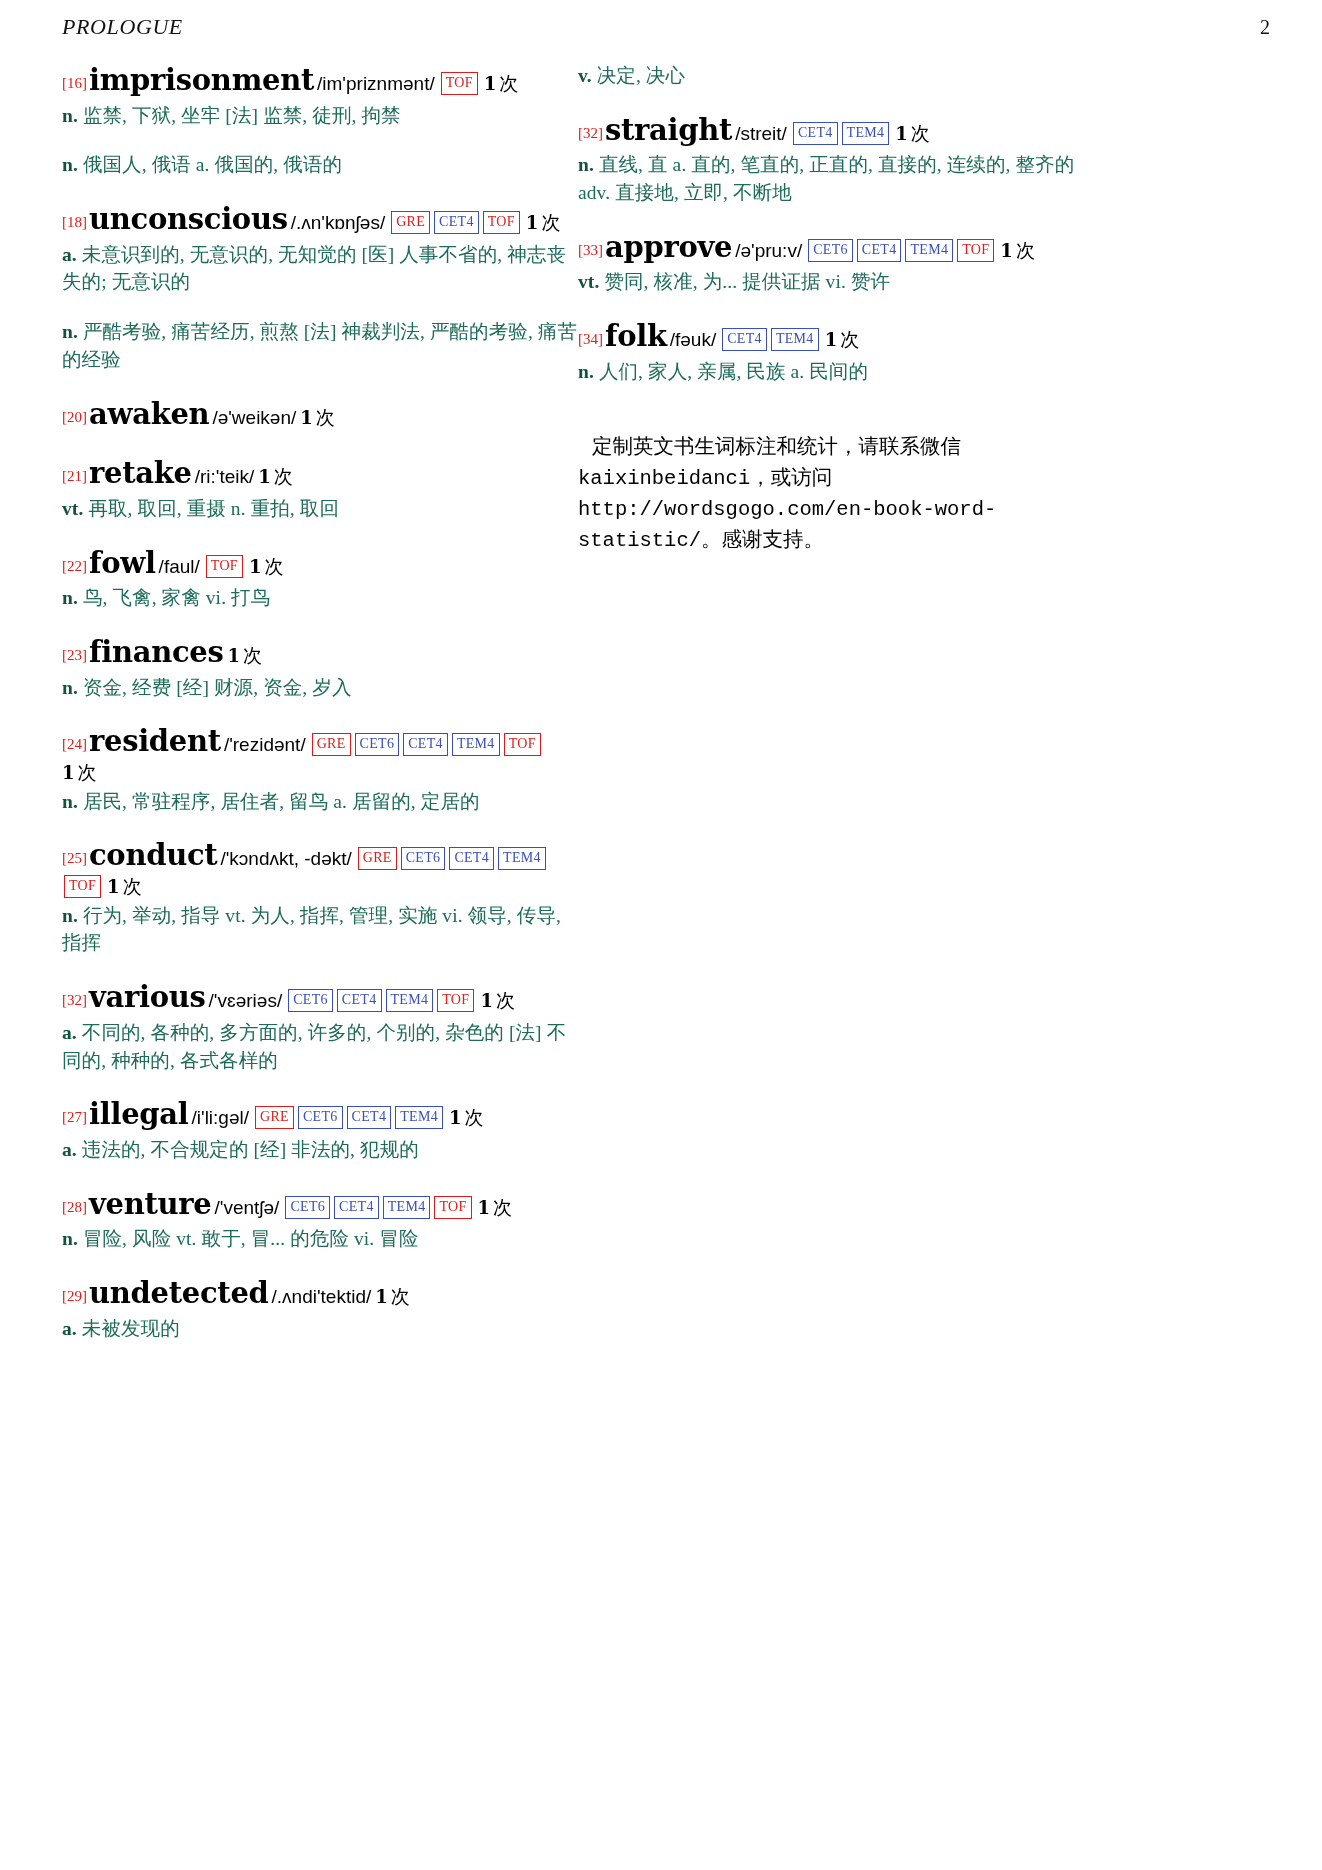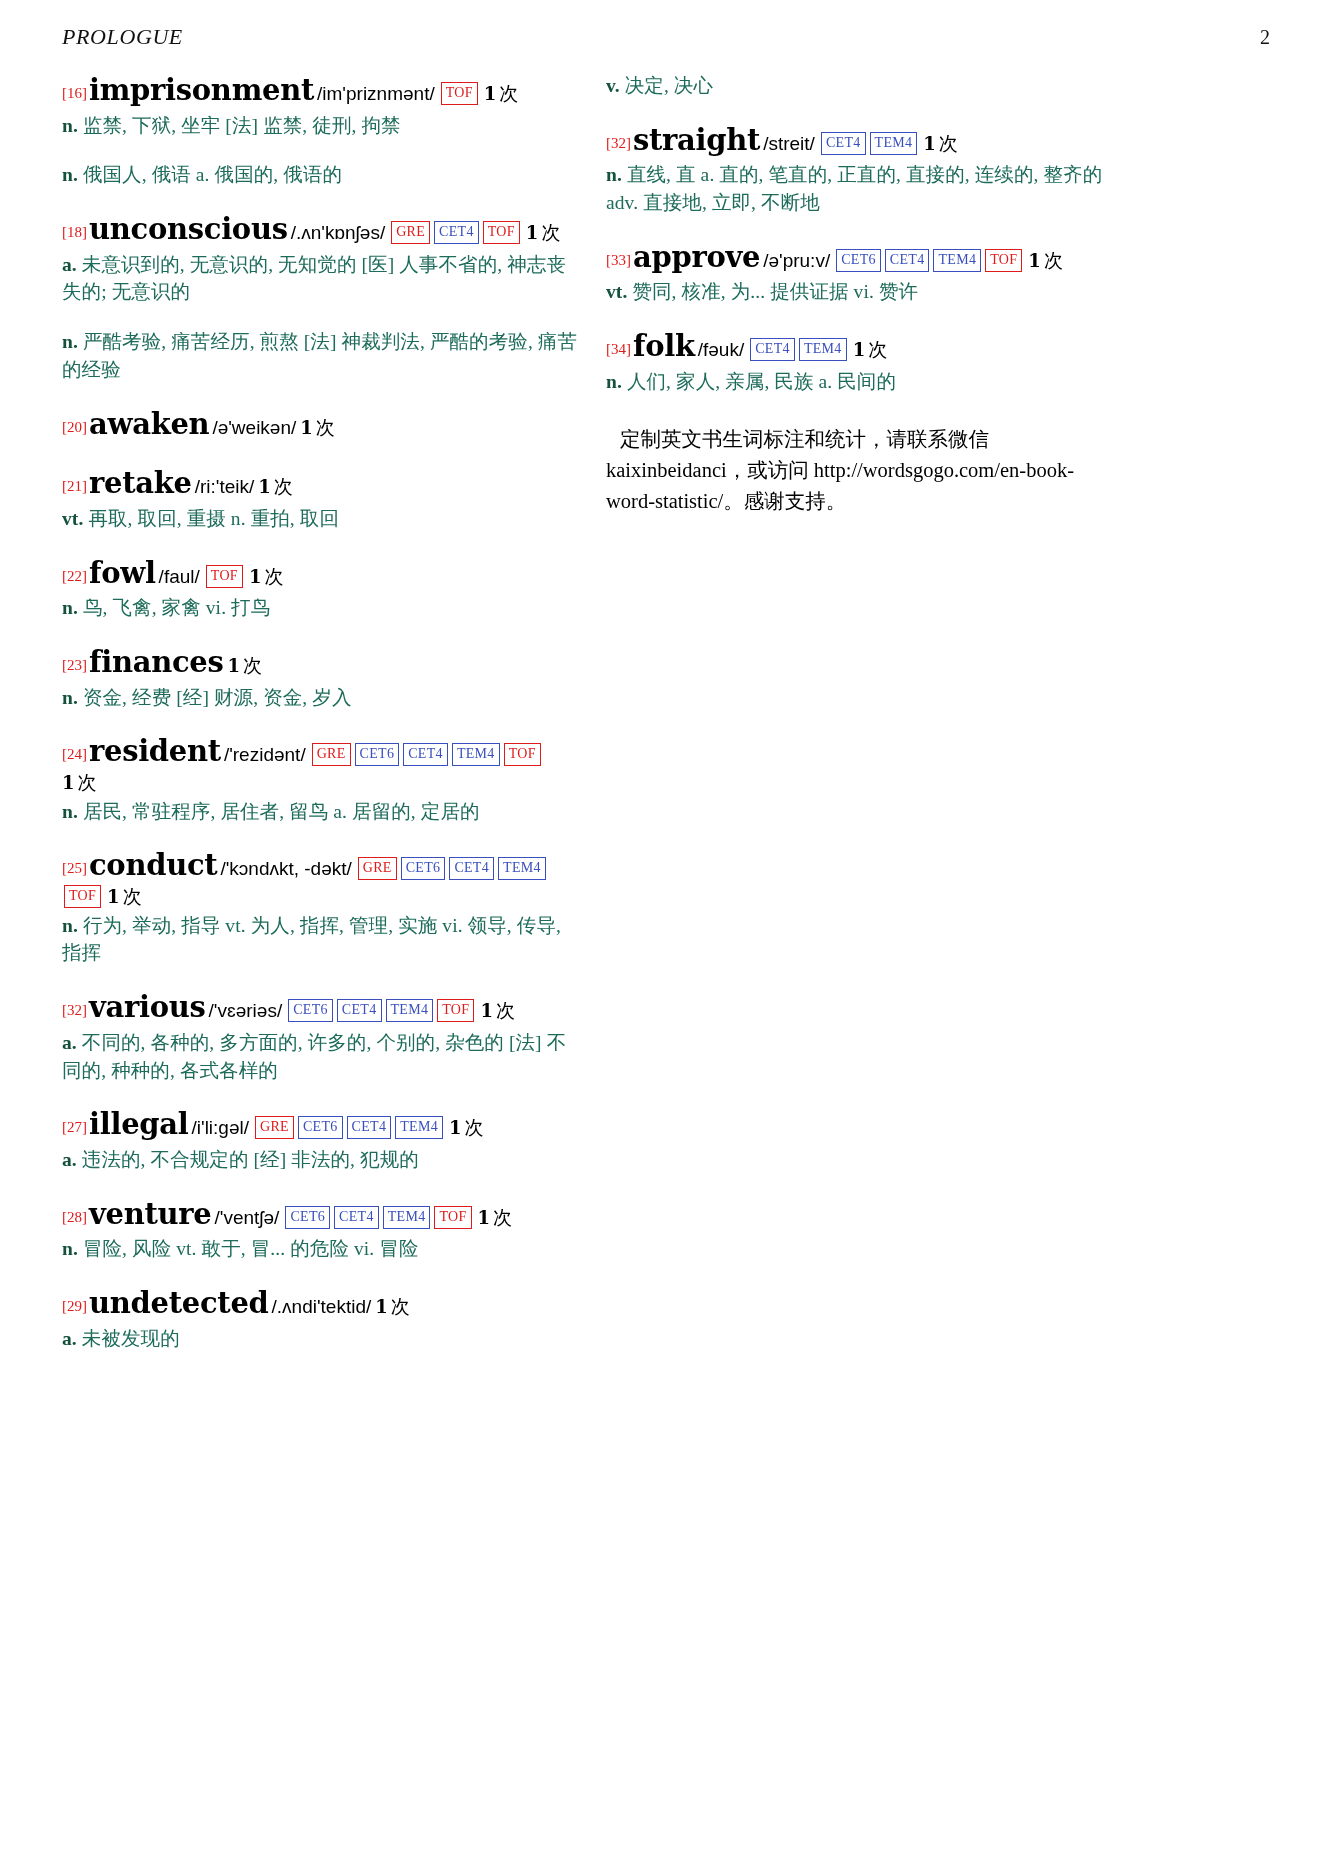--- a/index.html
+++ b/index.html
@@ -20,7 +20,7 @@
     width: 1322px;
     height: 1438px;
     box-sizing: border-box;
-    padding: 24px 52px 0 62px;
+    padding: 14px 52px 0 62px;
     position: relative;
   }
 

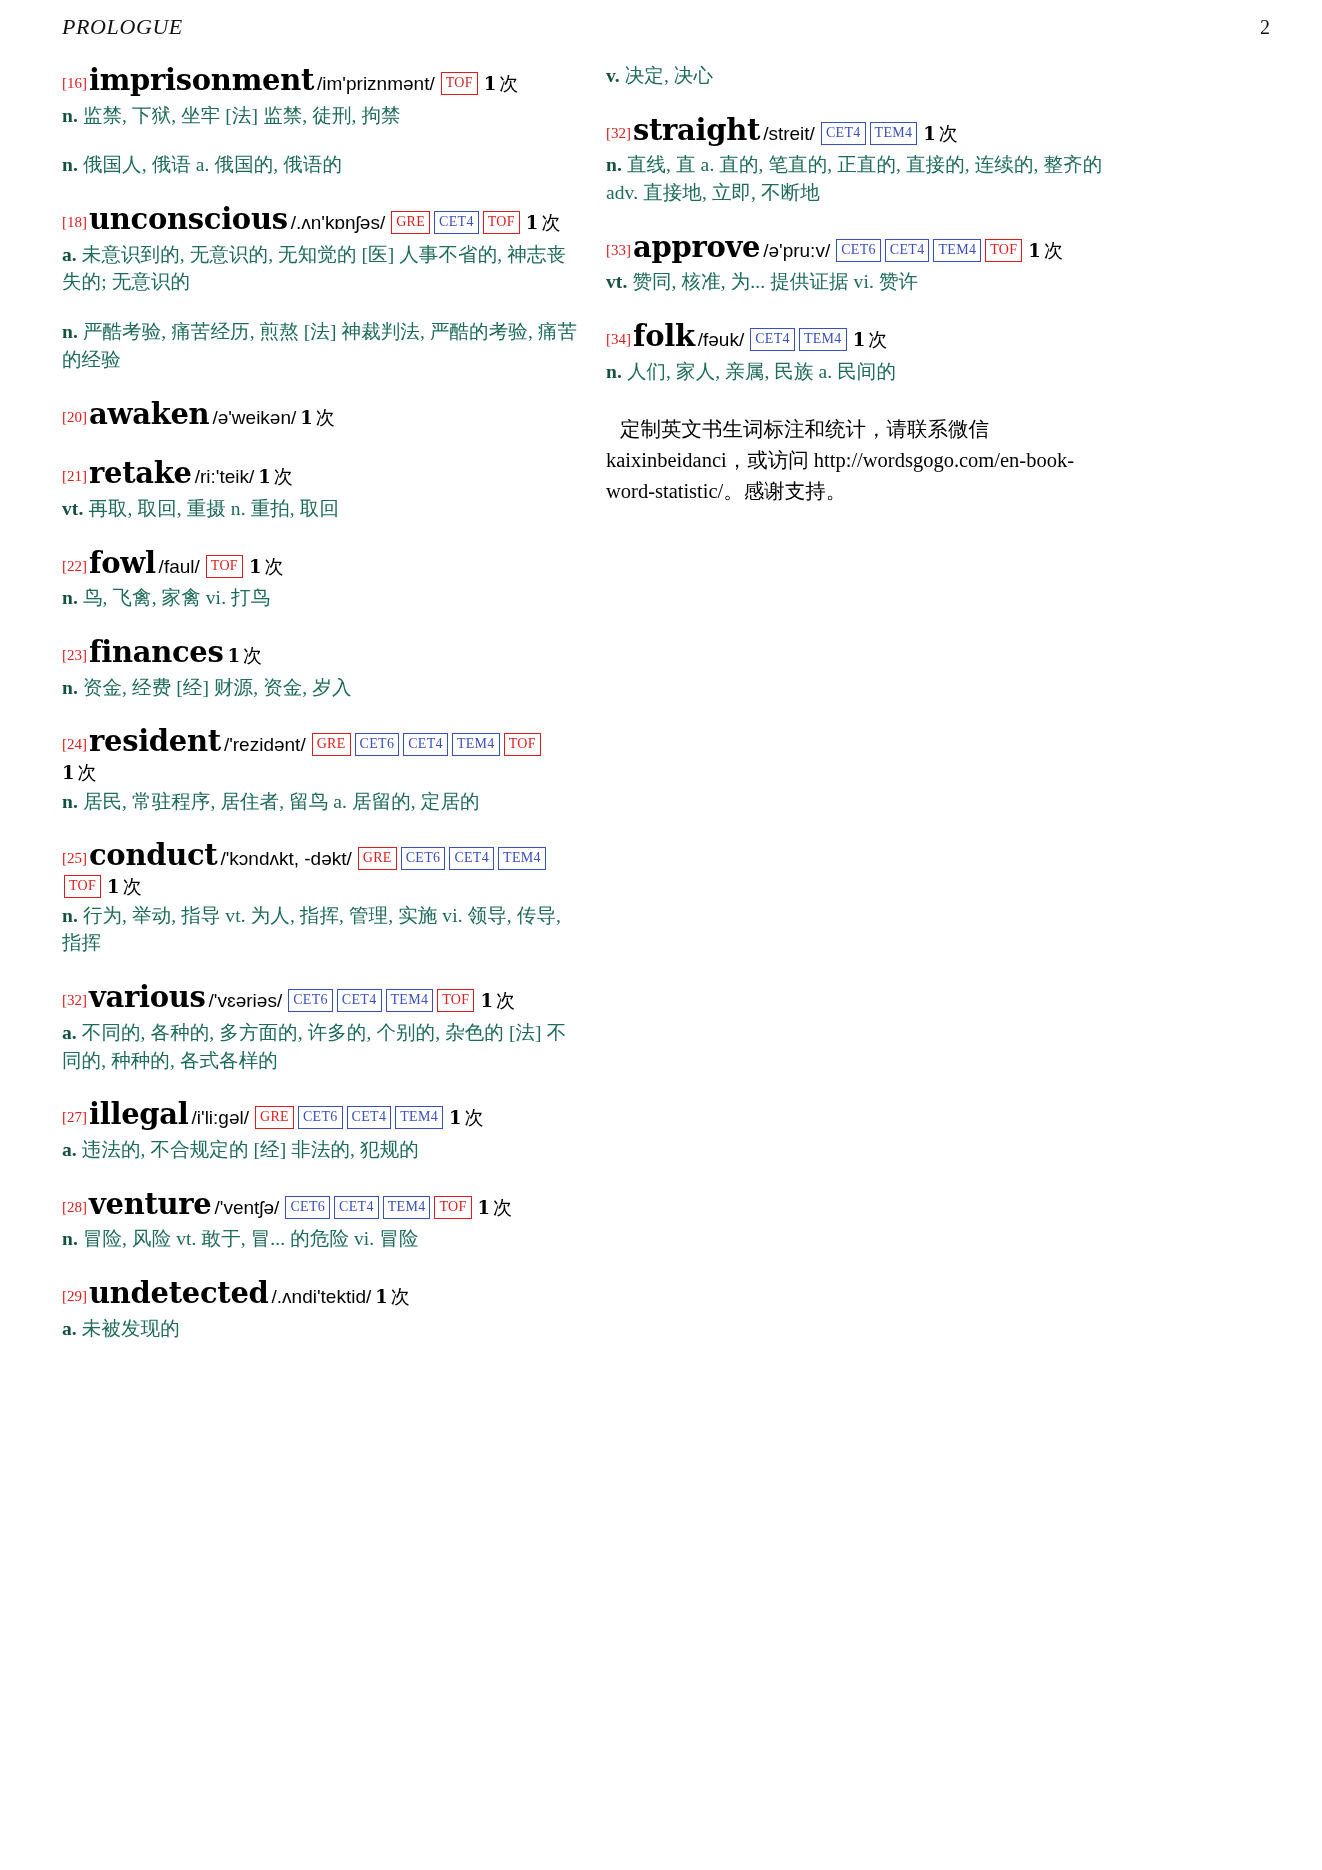--- a/index.html
+++ b/index.html
@@ -48,7 +48,6 @@
   .columns {
     display: flex;
     align-items: flex-start;
-    gap: 28px;
   }
   .col {
     width: 516px;

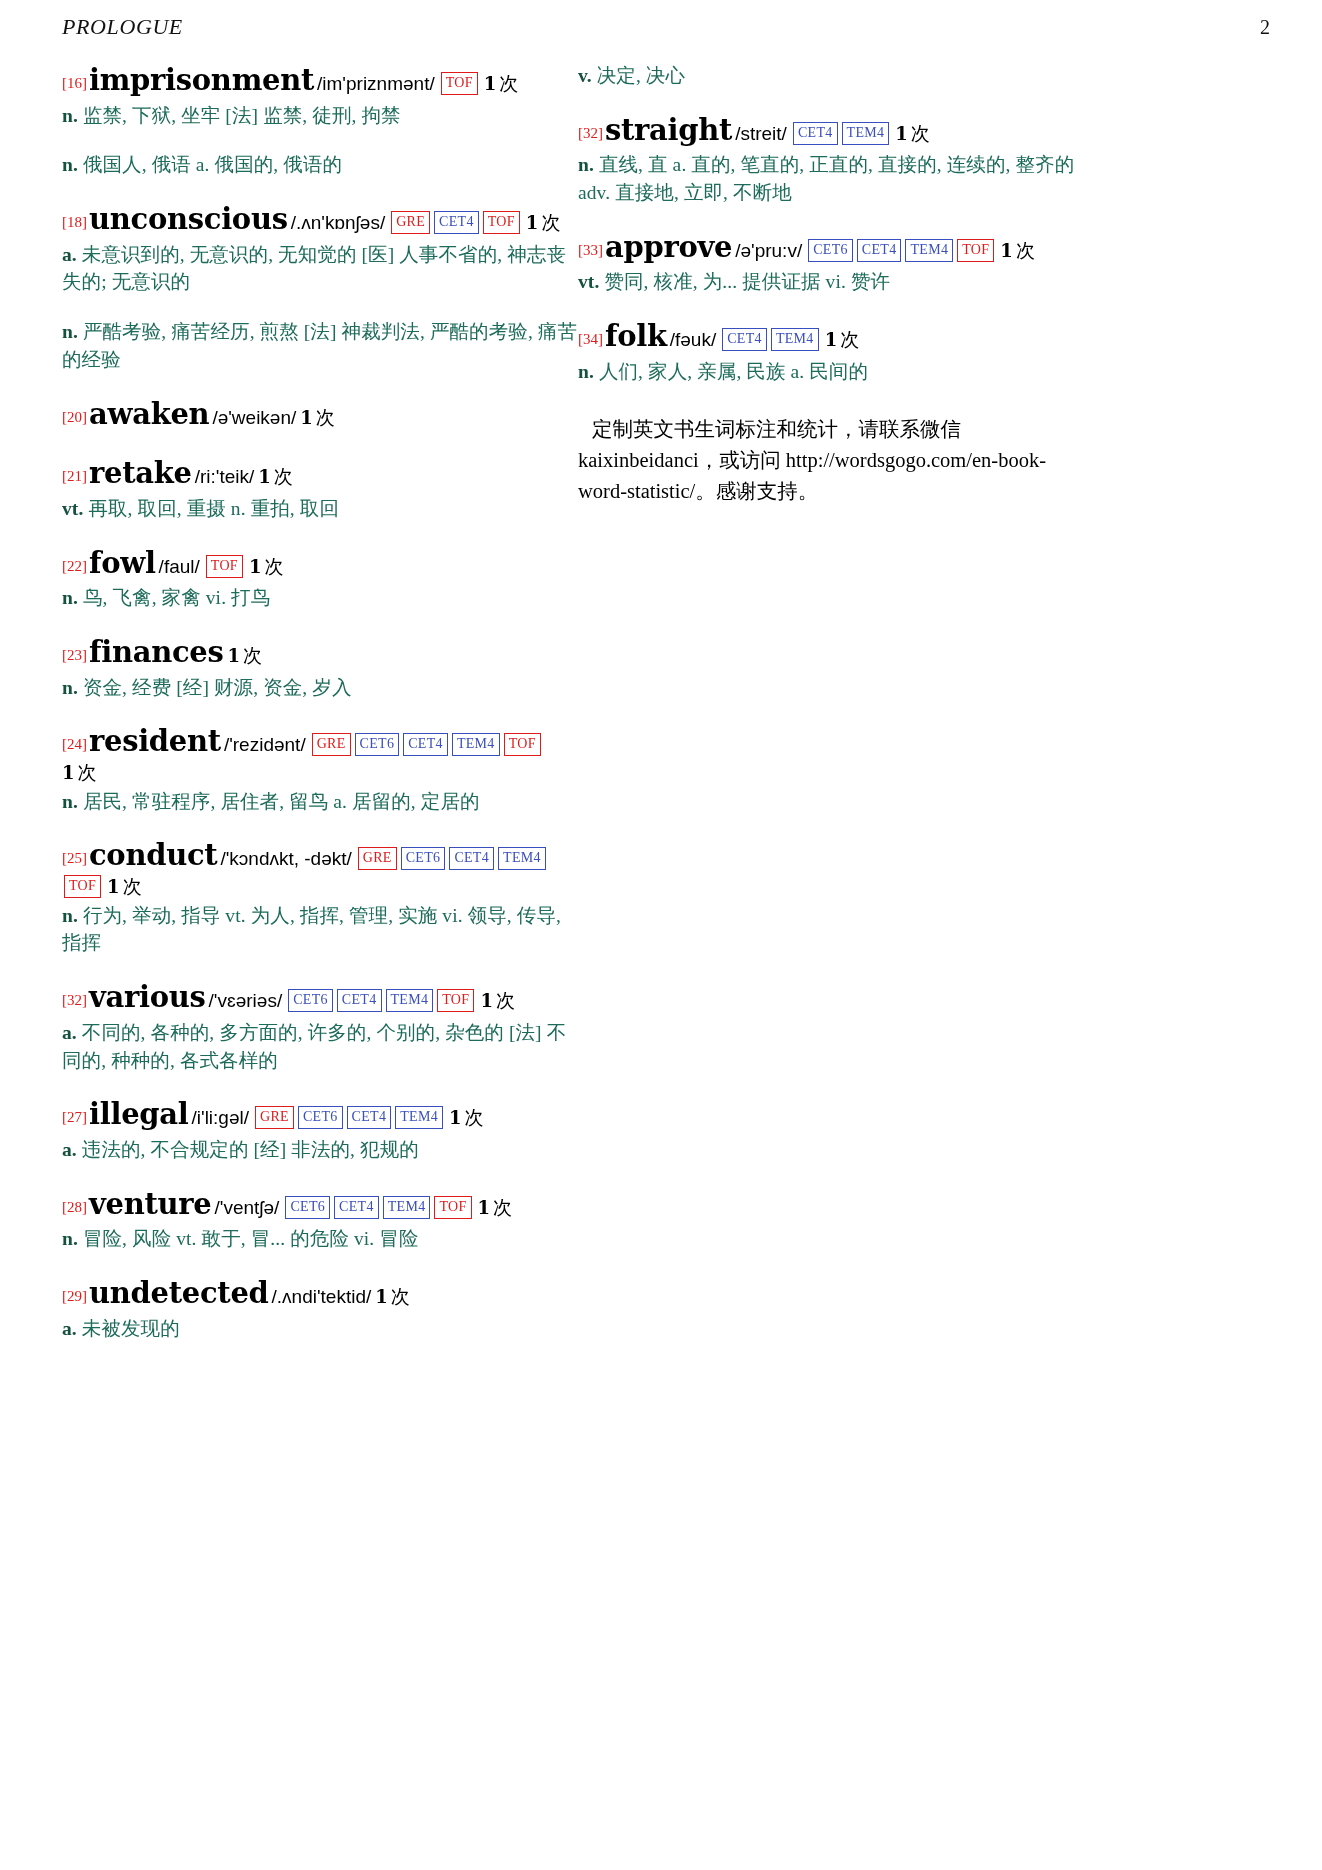--- a/index.html
+++ b/index.html
@@ -132,11 +132,11 @@
 
   
   .promo {
-    font-family: Liberation Serif, serif;
+    font-family: Liberation Mono, monospace;
     font-size: 20.5px;
     line-height: 1.52;
     color: #000;
-    margin-top: 28px;
+    margin-top: 46px;
     text-indent: 14px;
   }
 </style>

